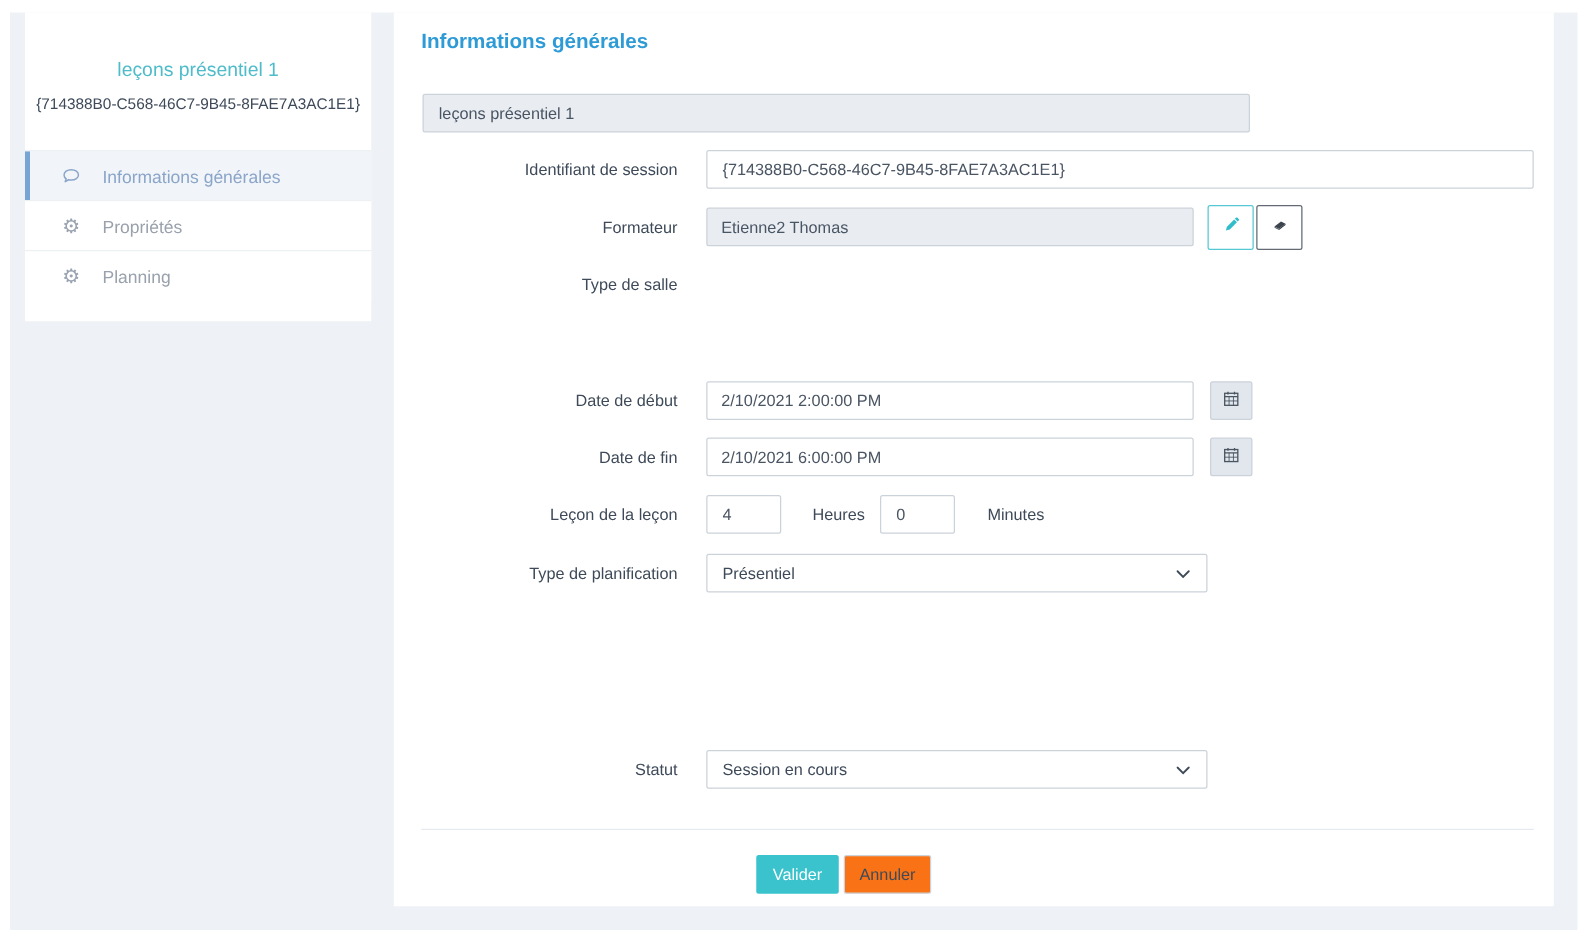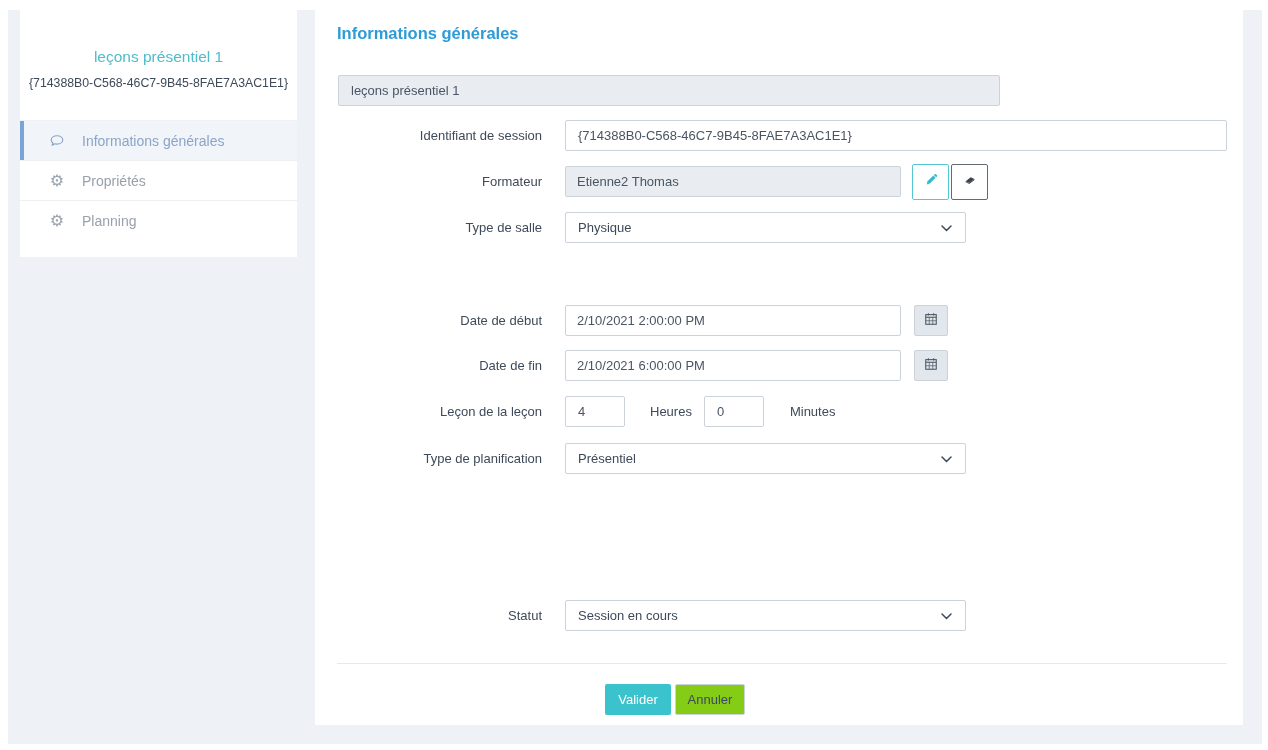--- a/index.html
+++ b/index.html
@@ -65,7 +65,7 @@
   }
   .inp.ro{background:#e9edf2;}
   .w662{width:662px;}
-  .w390{width:336px;padding-left:11px;}
+  .w390{width:390px;padding-left:11px;}
   .w60{width:60px;}
   .select{
     width:401px;height:31px;box-sizing:border-box;border:1px solid #ccd2d9;border-radius:2px;

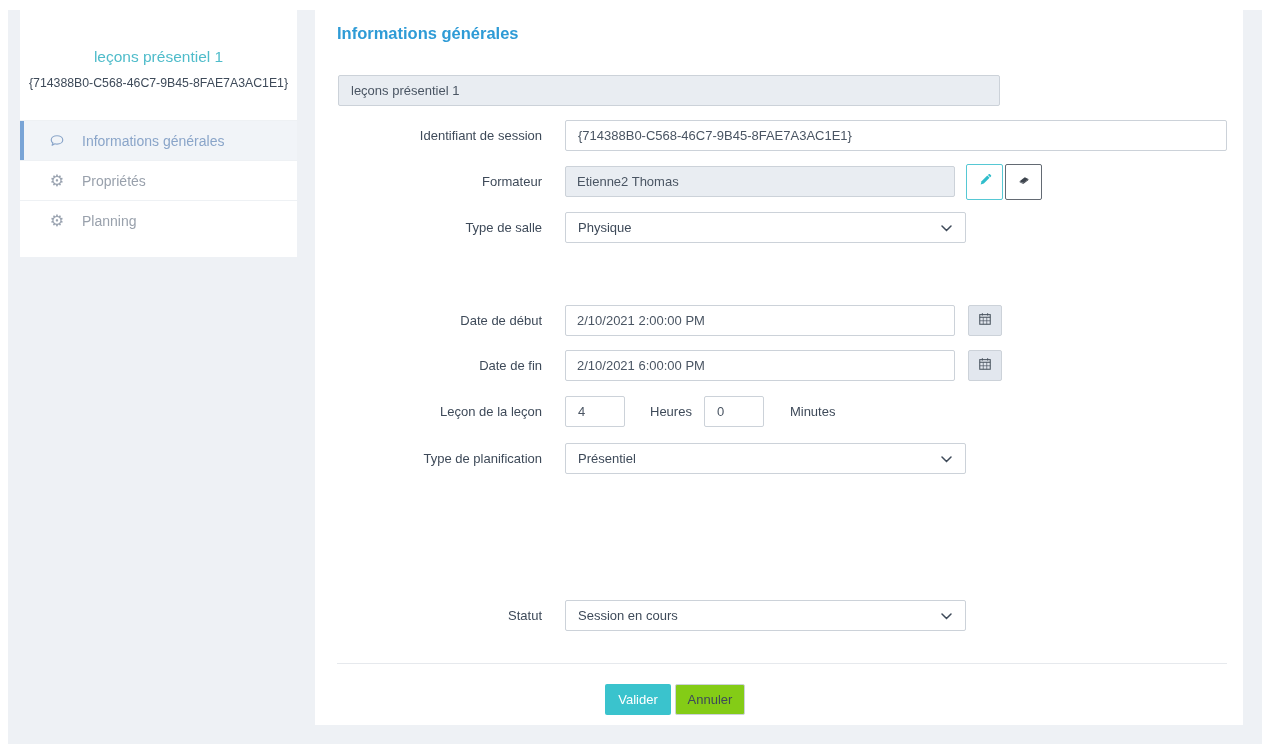--- a/index.html
+++ b/index.html
@@ -168,16 +168,6 @@
 
     <div class="row" style="top:202px">
       <label class="flabel">Type de salle</label>
-      <div class="ctrl">
-        <div class="select">
-          <span>Physique</span>
-          <span>
-            <svg width="11" height="7" viewBox="0 0 11 7">
-                <polyline points="1,1 5.5,5.5 10,1" fill="none" stroke="#3e4a59" stroke-width="1.5" stroke-linecap="round"></polyline>
-              </svg>
-          </span>
-        </div>
-      </div>
     </div>
 
 

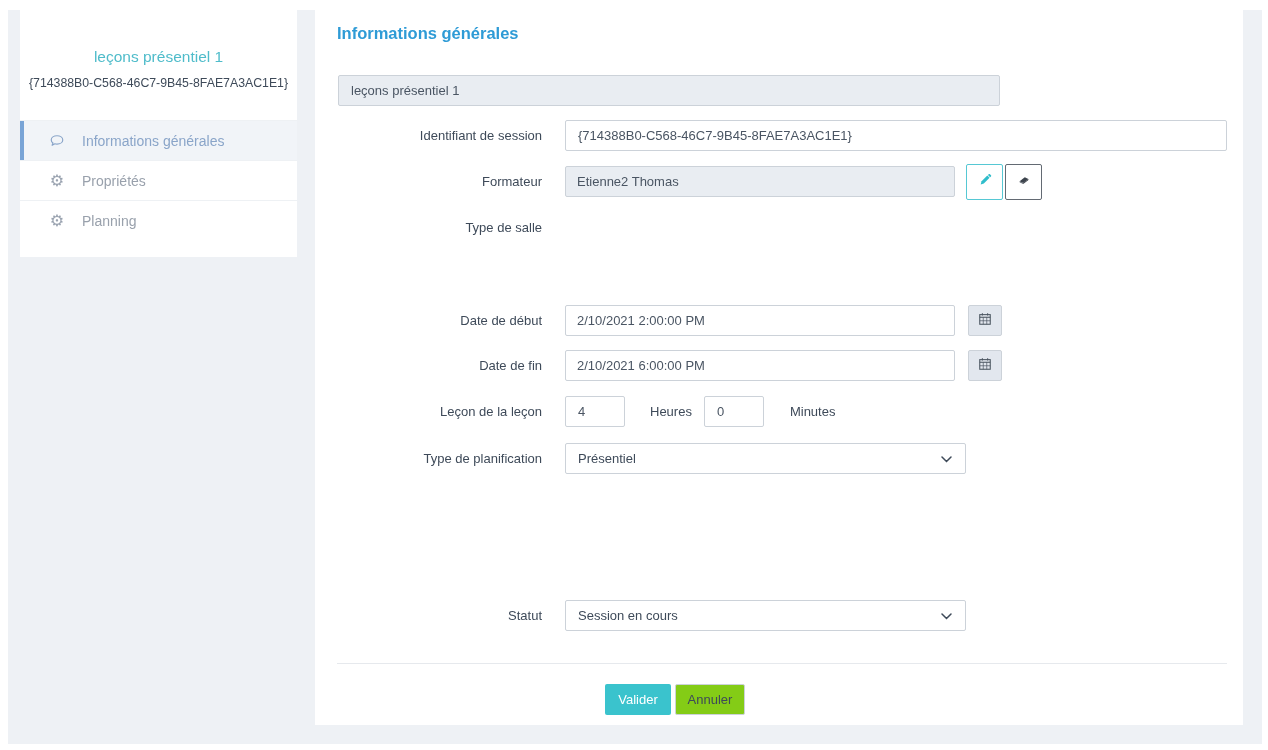--- a/index.html
+++ b/index.html
@@ -96,7 +96,7 @@
     font-size:13px;border-radius:2px;cursor:pointer;box-sizing:border-box;
   }
   .btn-primary{background:#3ac3cd;color:#ffffff;border:none;width:66px;}
-  .btn-secondary{background:#84cc16;color:#3e4a59;border:1px solid #ccd2d9;width:70px;margin-left:4px;}
+  .btn-secondary{background:#f97316;color:#3e4a59;border:1px solid #ccd2d9;width:70px;margin-left:4px;}
 </style>
 </head>
 <body>

